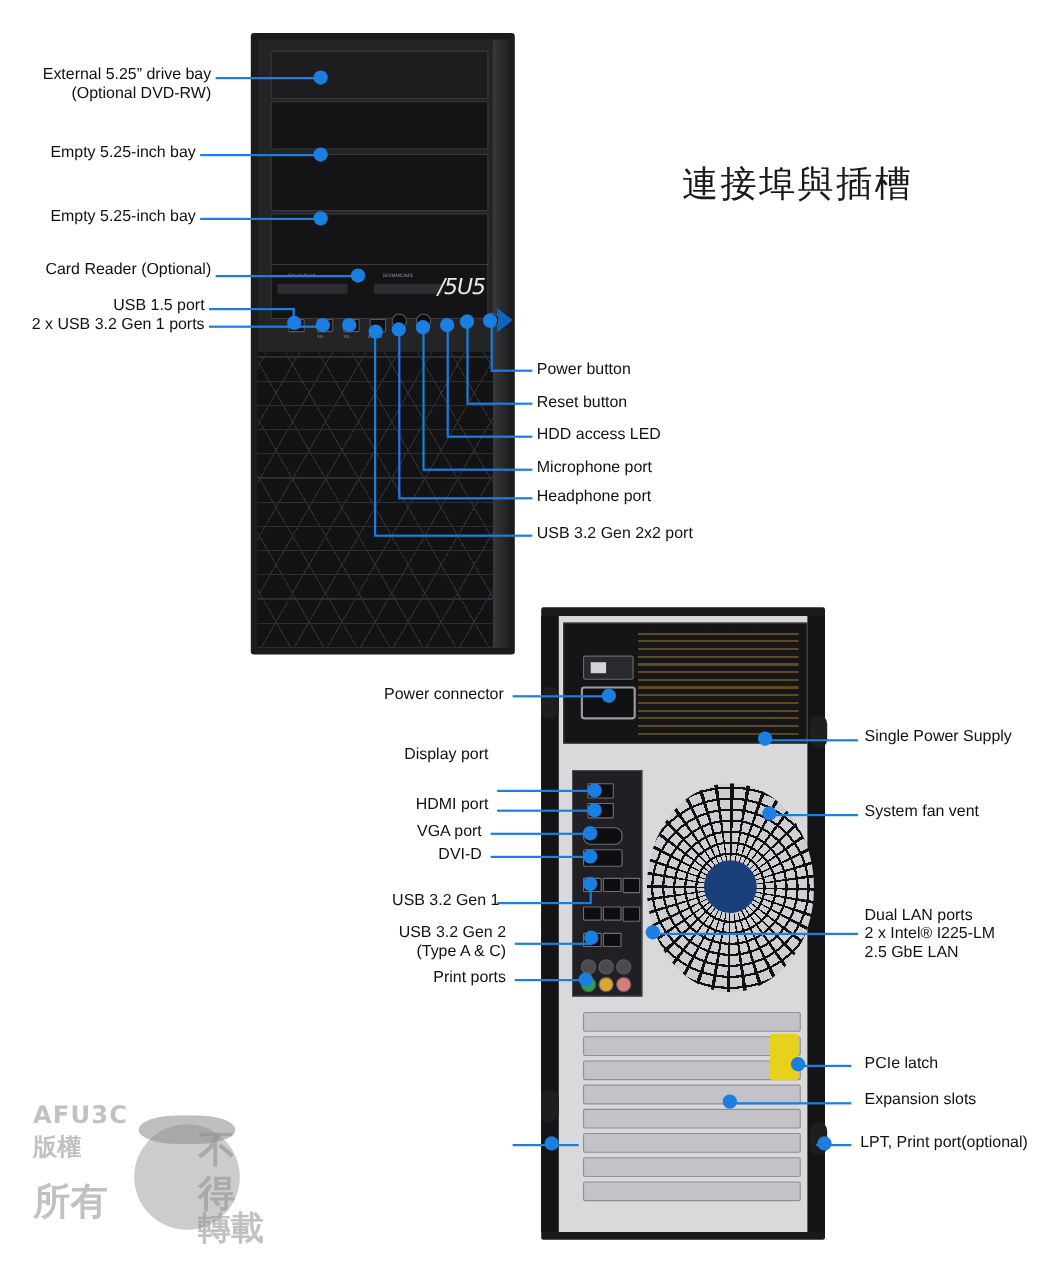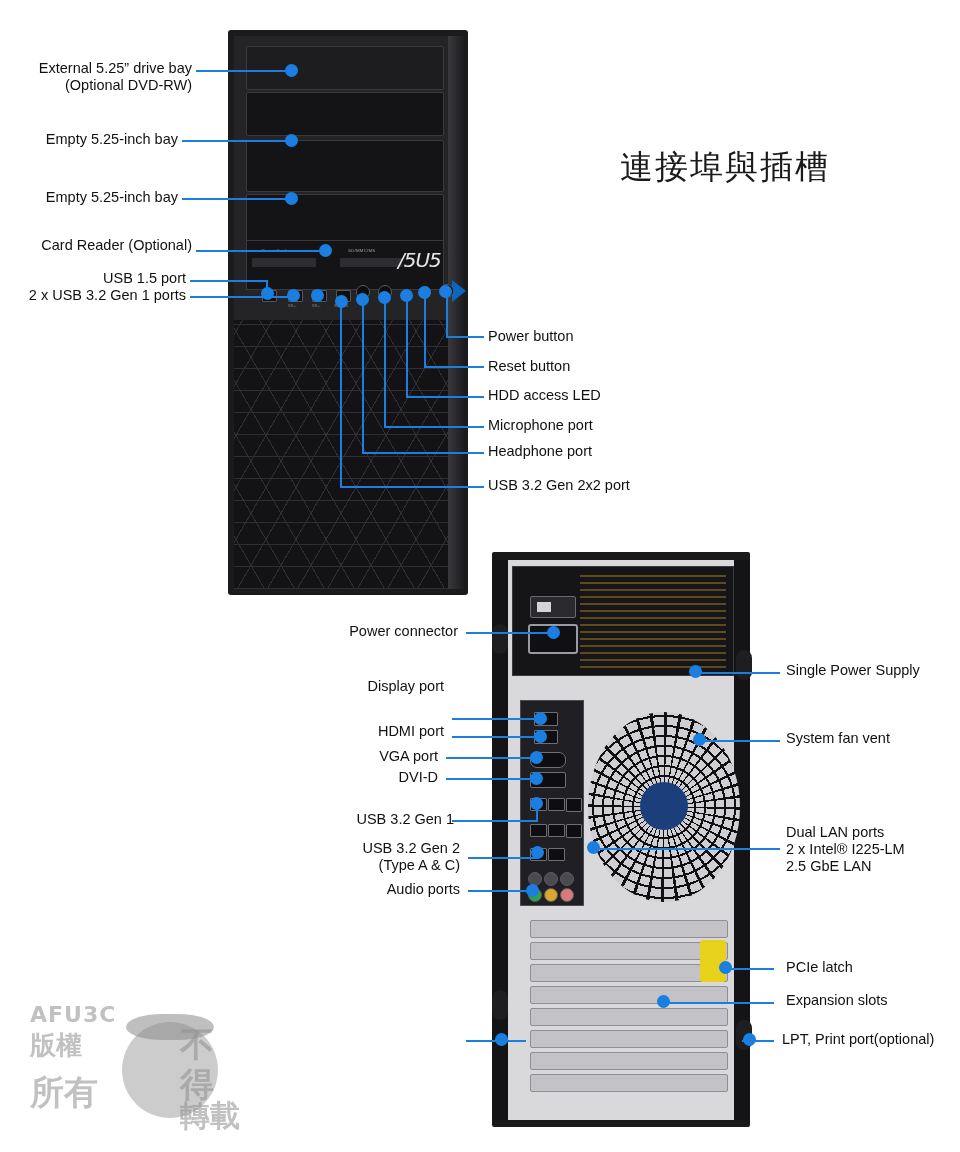--- a/index.html
+++ b/index.html
@@ -315,7 +315,7 @@
   <div class="lbl r" style="left:260px;top:811px;width:194px;">USB 3.2 Gen 1</div>
   <div class="lbl r" style="left:250px;top:840px;width:210px;">USB 3.2 Gen 2
 (Type A &amp; C)</div>
-  <div class="lbl r" style="left:250px;top:881px;width:210px;">Audio ports</div>
+  <div class="lbl r" style="left:250px;top:881px;width:210px;">Print ports</div>
 
   <div class="lbl l" style="left:786px;top:662px;width:180px;">Single Power Supply</div>
   <div class="lbl l" style="left:786px;top:730px;width:180px;">System fan vent</div>

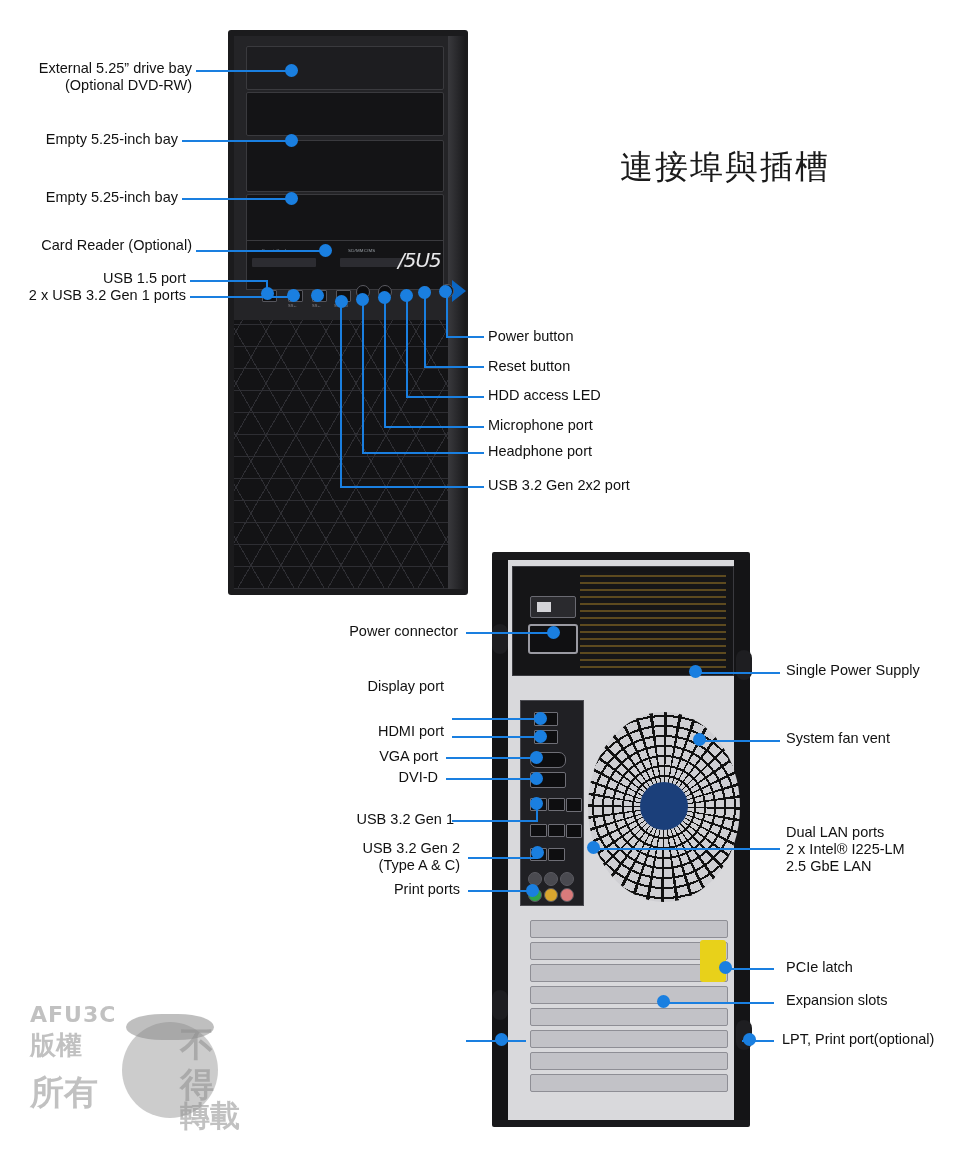--- a/index.html
+++ b/index.html
@@ -88,7 +88,7 @@
   .wm{position:absolute;left:30px;top:1000px;width:230px;height:130px;pointer-events:none;}
   .wm-txt{position:absolute;font-family:"DejaVu Sans",sans-serif;font-weight:bold;color:#8f8f8f;opacity:.55;}
   .wm-a{left:0px;top:2px;font-size:22px;letter-spacing:1px;}
-  .wm-b{left:0px;top:28px;font-size:26px;}
+  .wm-b{left:0px;top:28px;font-size:22px;}
   .wm-c{left:0px;top:70px;font-size:34px;}
   .wm-d{left:150px;top:22px;font-size:34px;}
   .wm-e{left:150px;top:62px;font-size:34px;}

